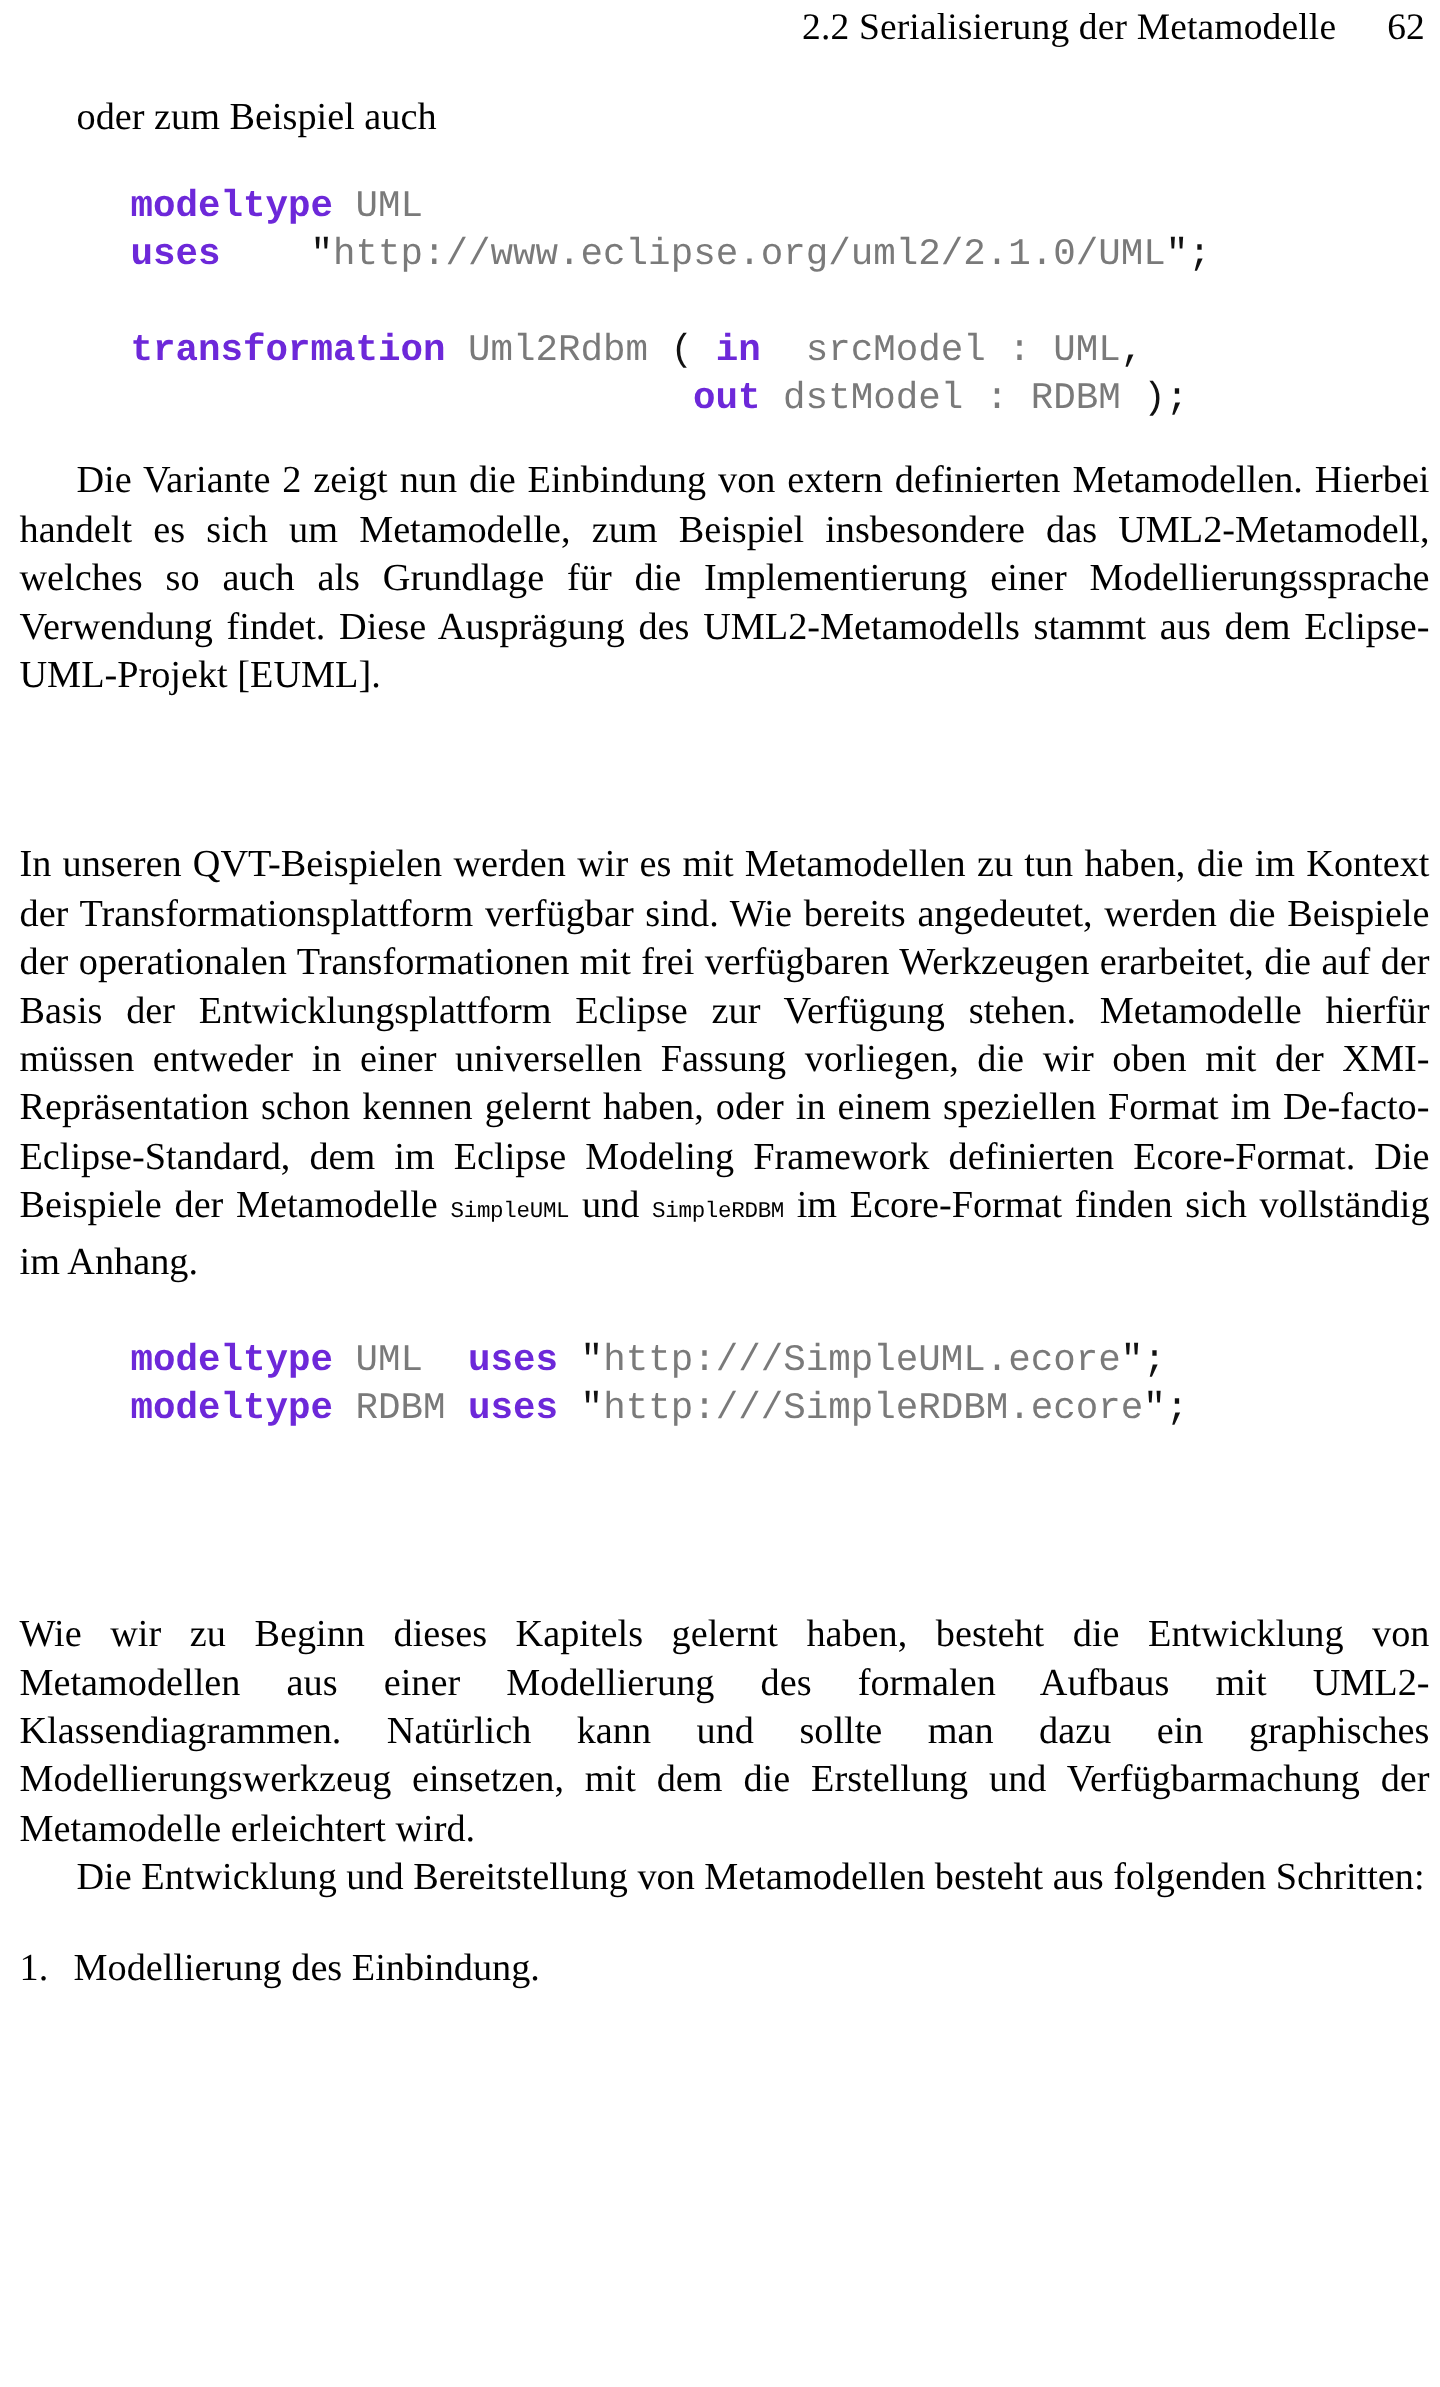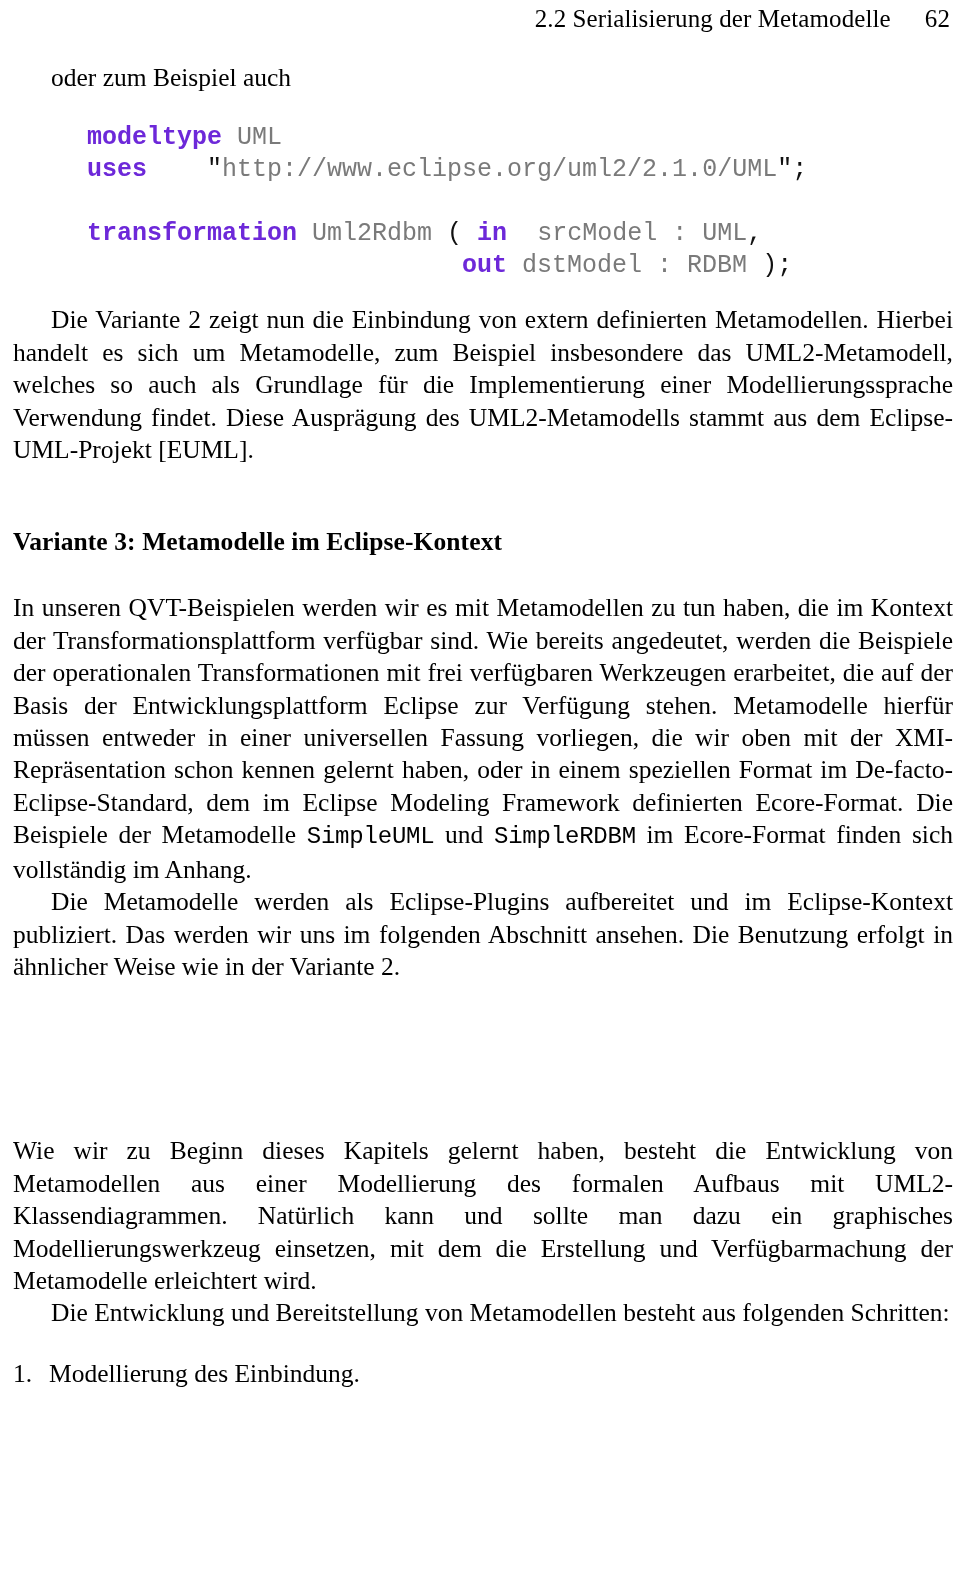--- a/index.html
+++ b/index.html
@@ -150,7 +150,6 @@
 
     <div class="sp-60"></div>
 
-    <h3 class="subhead">Variante 3: Metamodelle im Eclipse-Kontext</h3>
 
     <div class="sp-34"></div>
 

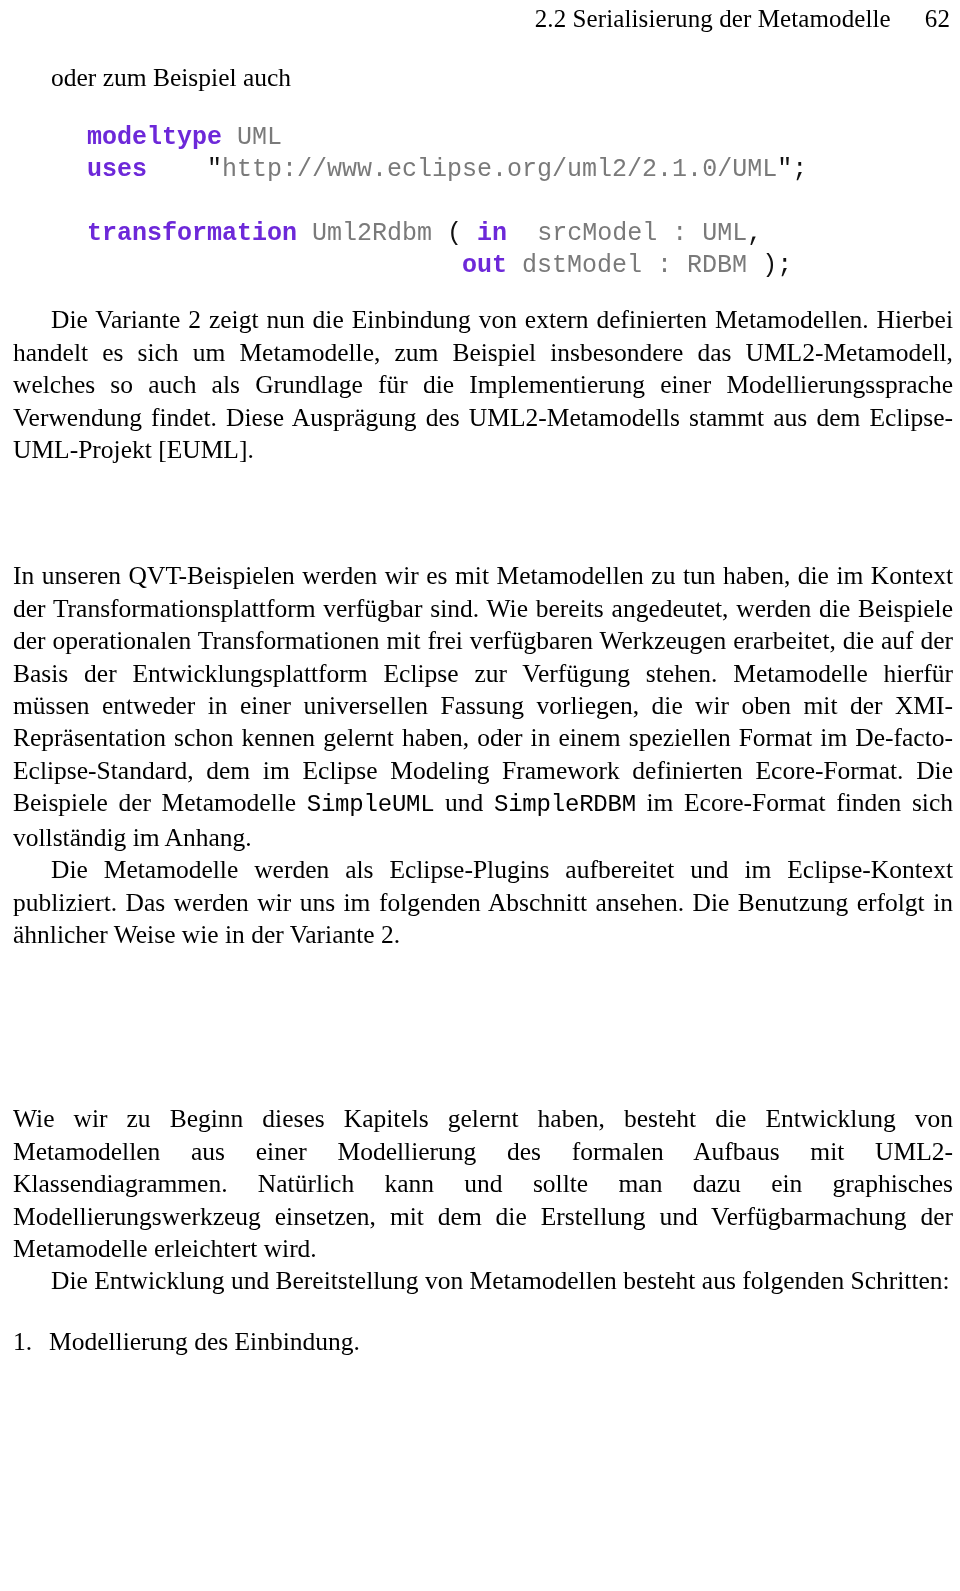--- a/index.html
+++ b/index.html
@@ -65,7 +65,7 @@
   .ital { }
   .mono {
     font-family: "Liberation Mono", "DejaVu Sans Mono", monospace;
-    font-size: 24px;
+    font-size: 15px;
     letter-spacing: -0.2px;
     margin-top: 39px;
   }

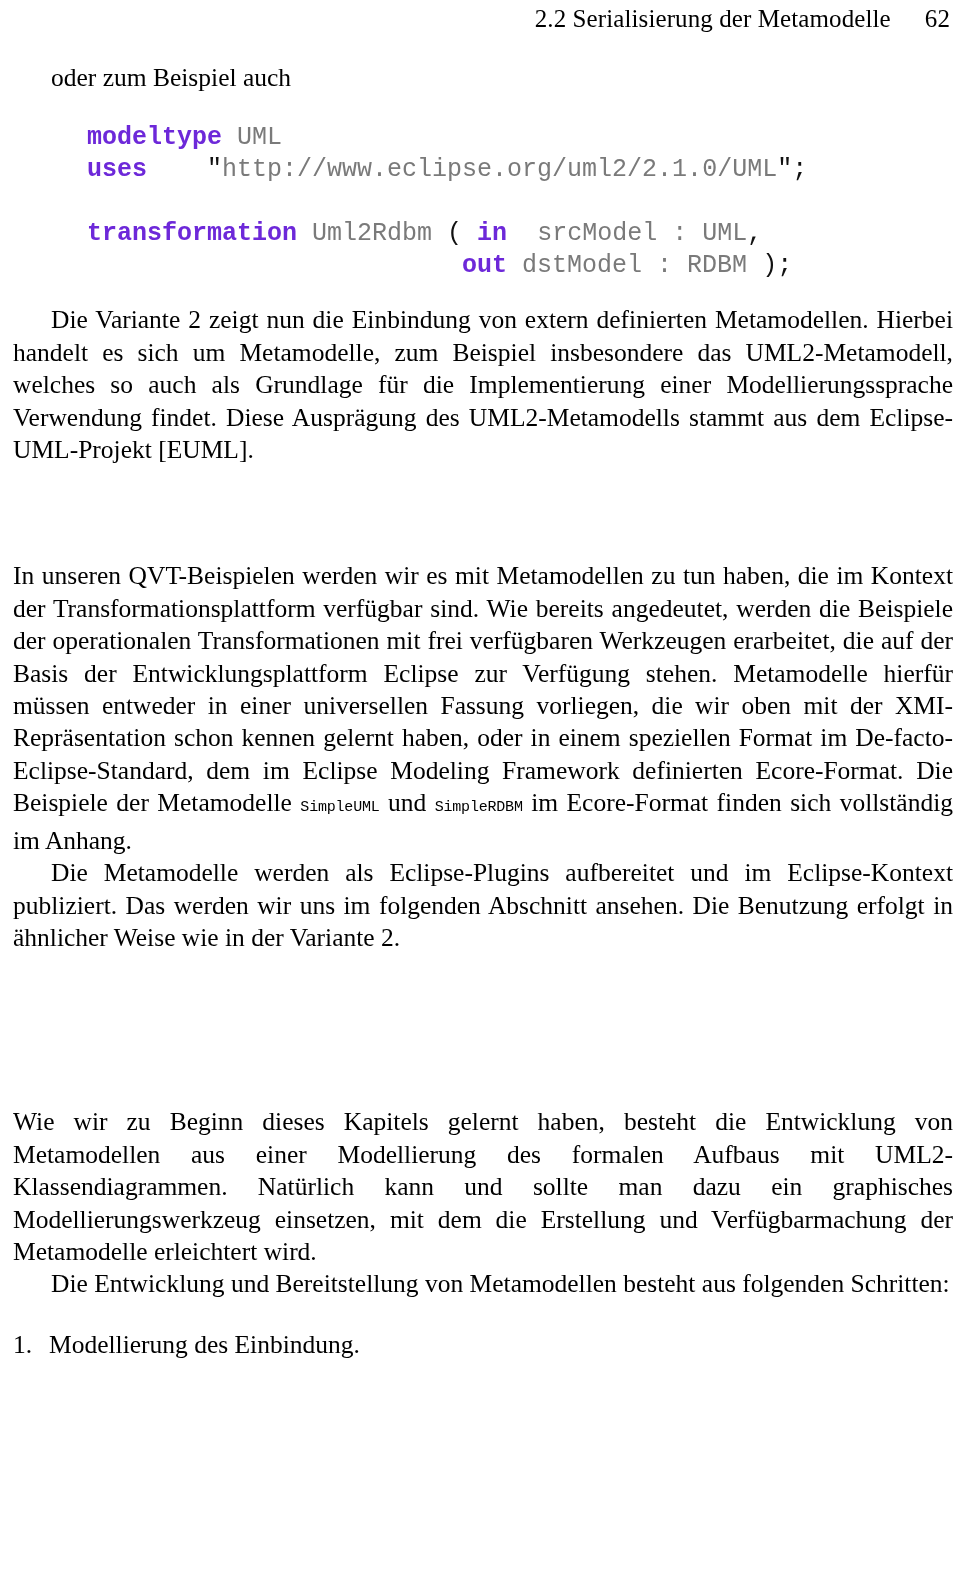--- a/index.html
+++ b/index.html
@@ -155,7 +155,6 @@
 
     <p class="body noindent lastline-left"><span>In unseren QVT-Beispielen werden wir es mit Metamodellen zu tun haben, die im Kontext der Transformationsplattform verfügbar sind. Wie bereits angedeutet, werden die Beispiele der operationalen Transformationen mit frei verfügbaren Werkzeugen erarbeitet, die auf der Basis der Entwicklungsplattform Eclipse zur Verfügung stehen. Metamodelle hierfür müssen entweder in einer universellen Fassung vorliegen, die wir oben mit der XMI-Repräsentation schon kennen gelernt haben, oder in einem speziellen Format im De-facto-Eclipse-Standard, dem im </span><span class="ital">Eclipse Modeling Framework</span><span> definierten Ecore-Format. Die Beispiele der Metamodelle </span><span class="mono">SimpleUML</span><span> und </span><span class="mono">SimpleRDBM</span><span> im Ecore-Format finden sich vollständig im Anhang.</span></p>
 
-    <p class="body indent lastline-left">Die Metamodelle werden als Eclipse-Plugins aufbereitet und im Eclipse-Kontext publiziert. Das werden wir uns im folgenden Abschnitt ansehen. Die Benutzung erfolgt in ähnlicher Weise wie in der Variante 2.</p>
 
     <div class="sp-34"></div>
 

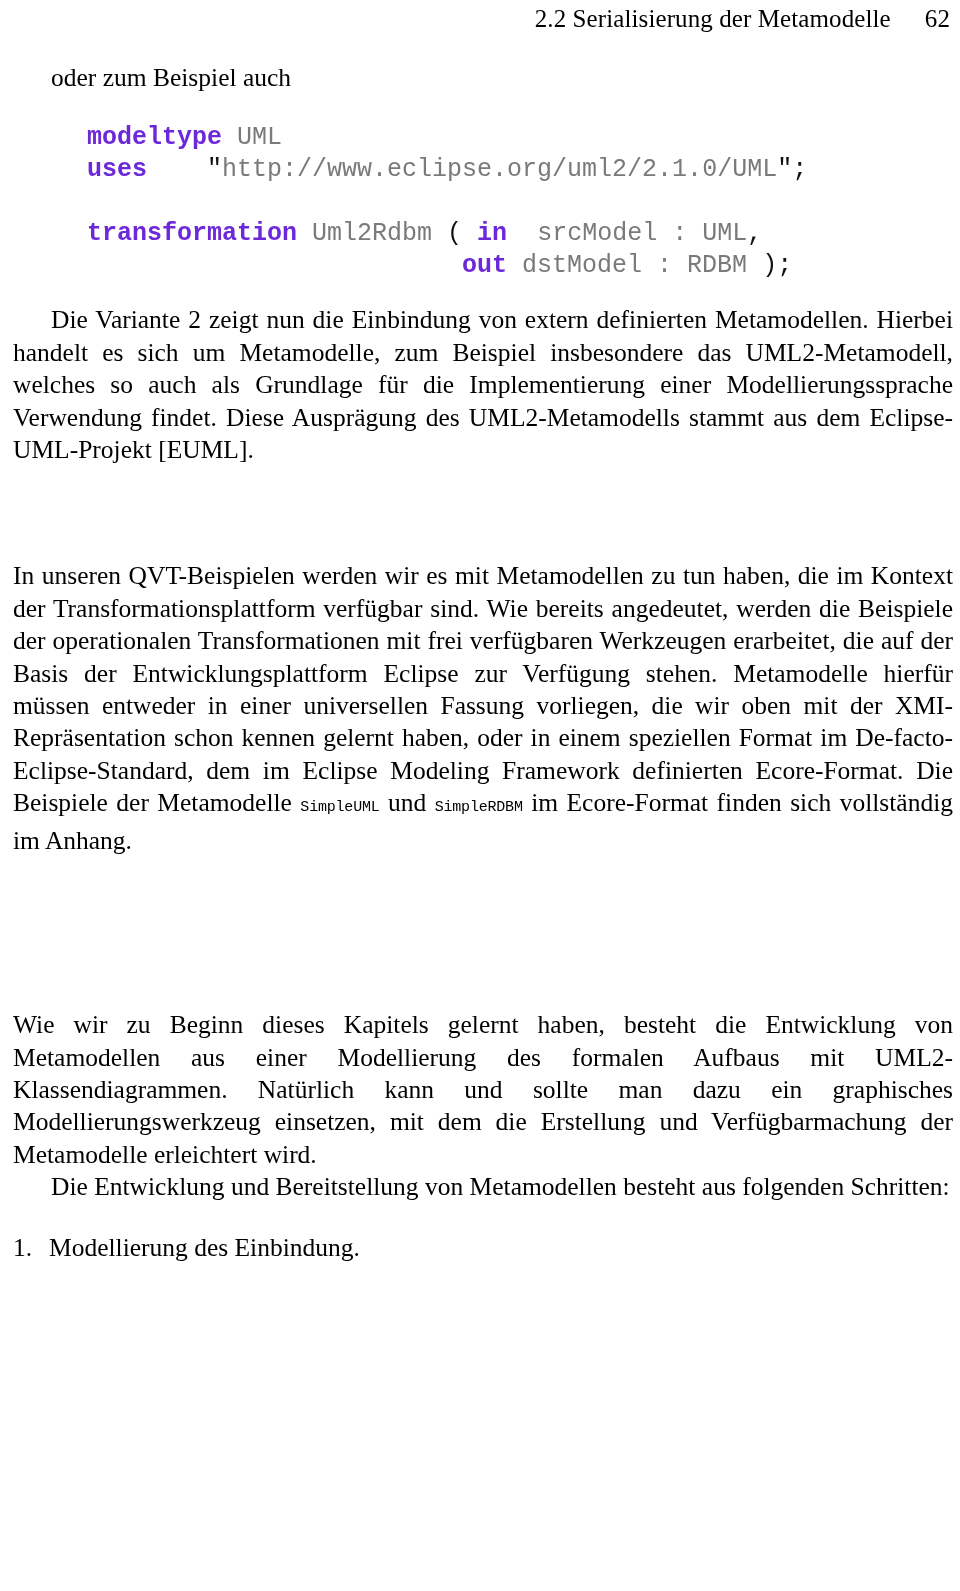--- a/index.html
+++ b/index.html
@@ -158,6 +158,10 @@
 
     <div class="sp-34"></div>
 
+    <div style="padding-left:74px;">
+      <pre class="code"><b>modeltype</b> UML  <b>uses</b> <span class="pun">"</span>http:///SimpleUML.ecore<span class="pun">";</span>
+<b>modeltype</b> RDBM <b>uses</b> <span class="pun">"</span>http:///SimpleRDBM.ecore<span class="pun">";</span></pre>
+    </div>
 
     <div class="sp-72"></div>
 

